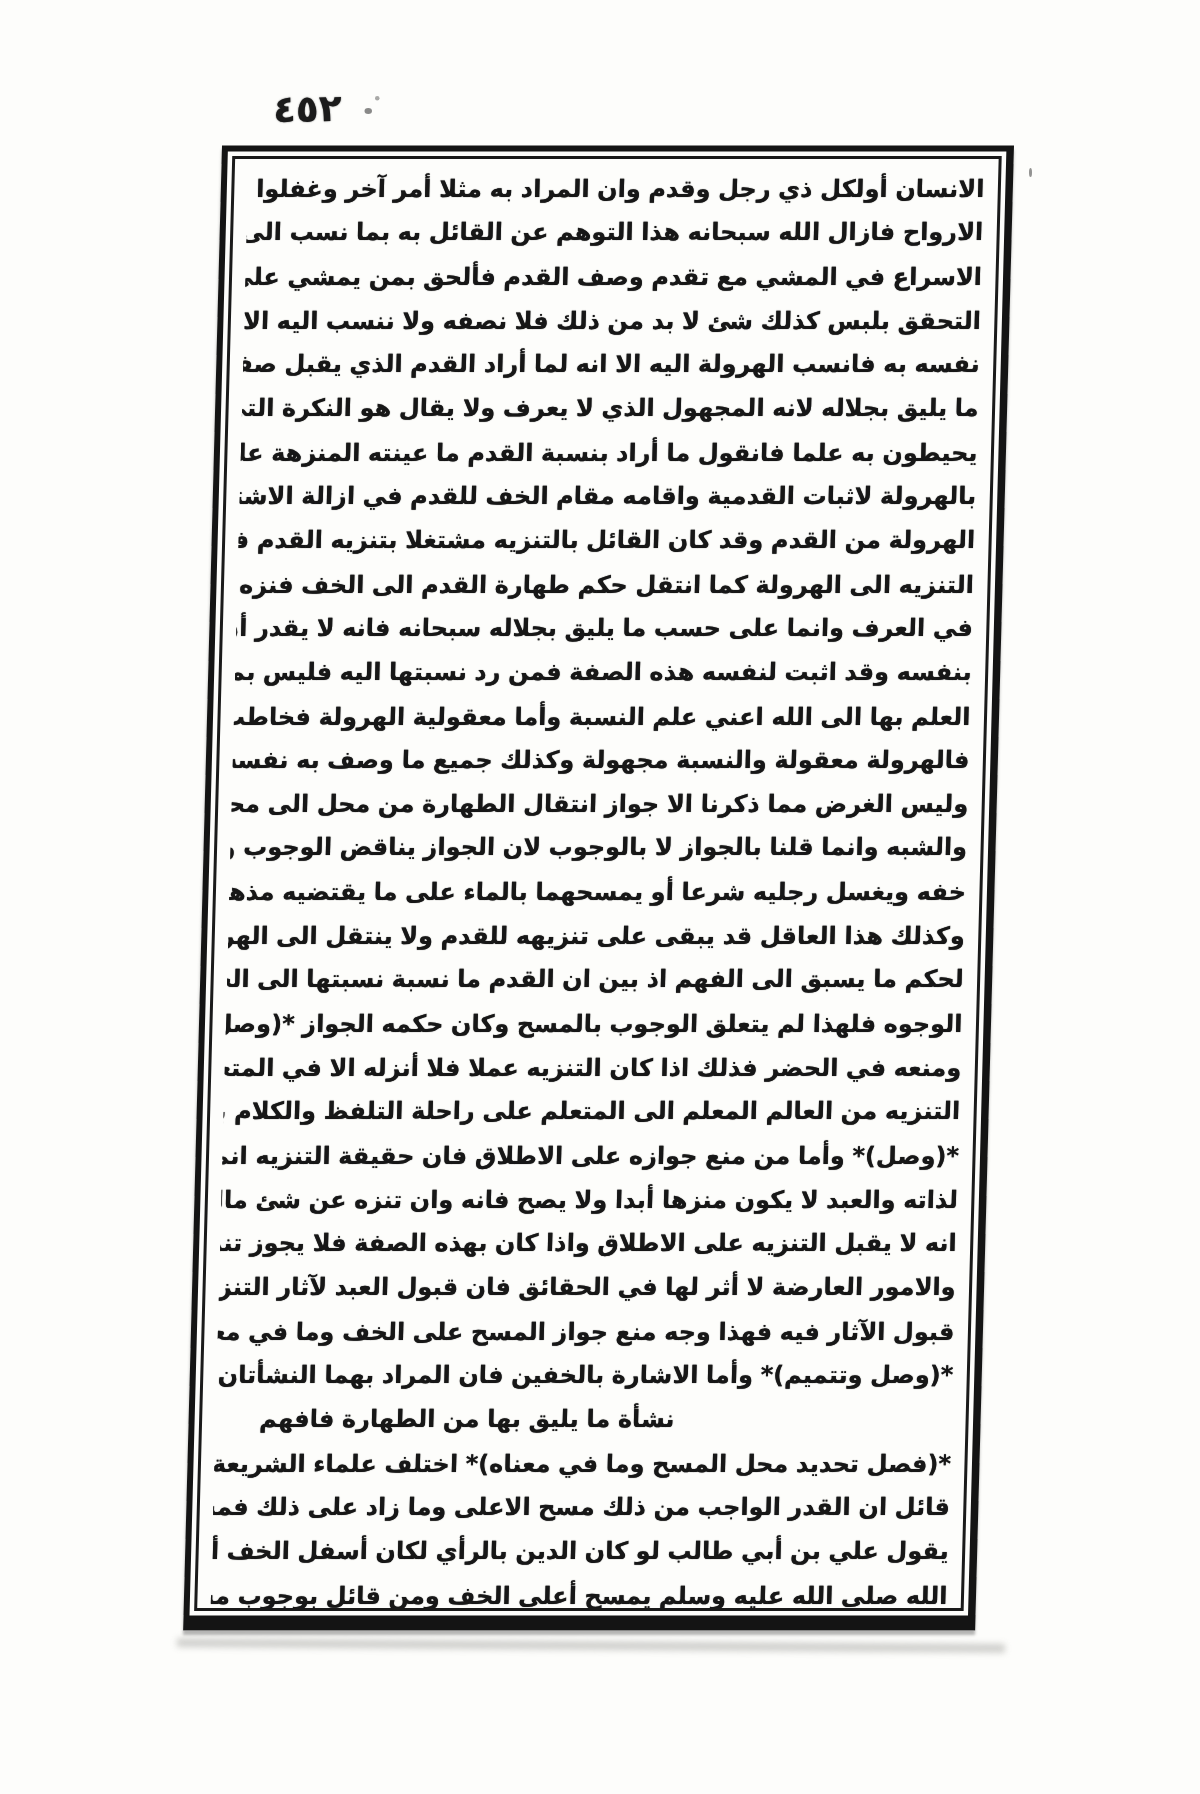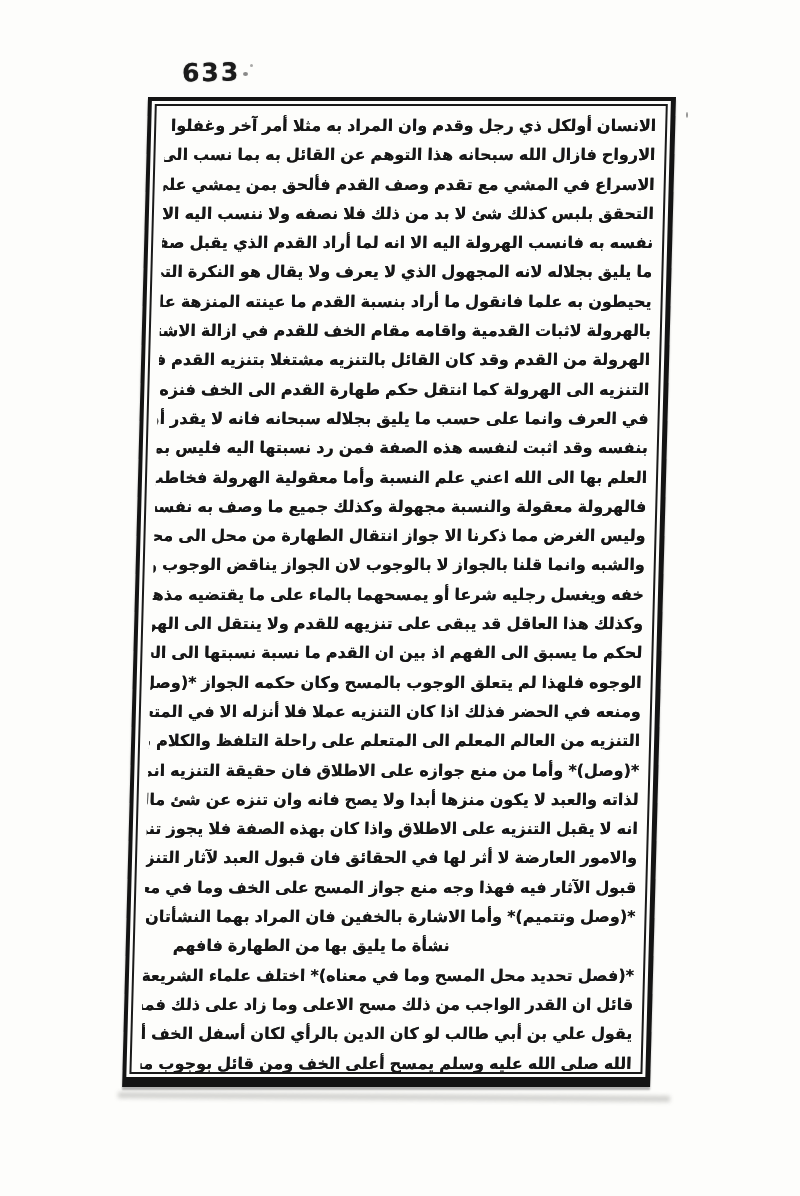--- a/index.html
+++ b/index.html
@@ -89,7 +89,7 @@
 
 <div class="paper"></div>
 
-<div class="page-number">633</div>
+<div class="page-number">٤٥٢</div>
 
 <span class="ink-speck speck-1"></span>
 <span class="ink-speck speck-2"></span>

